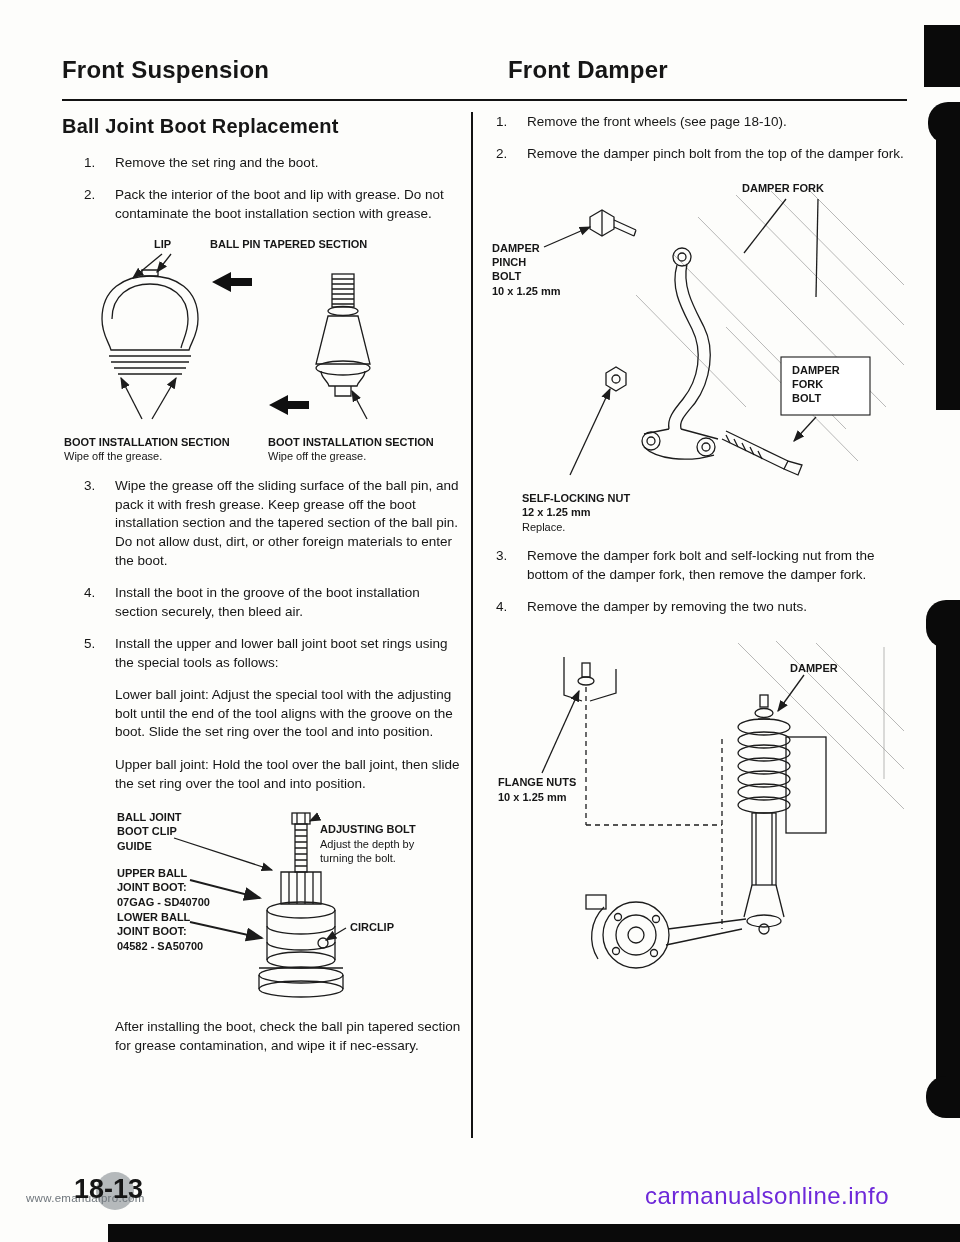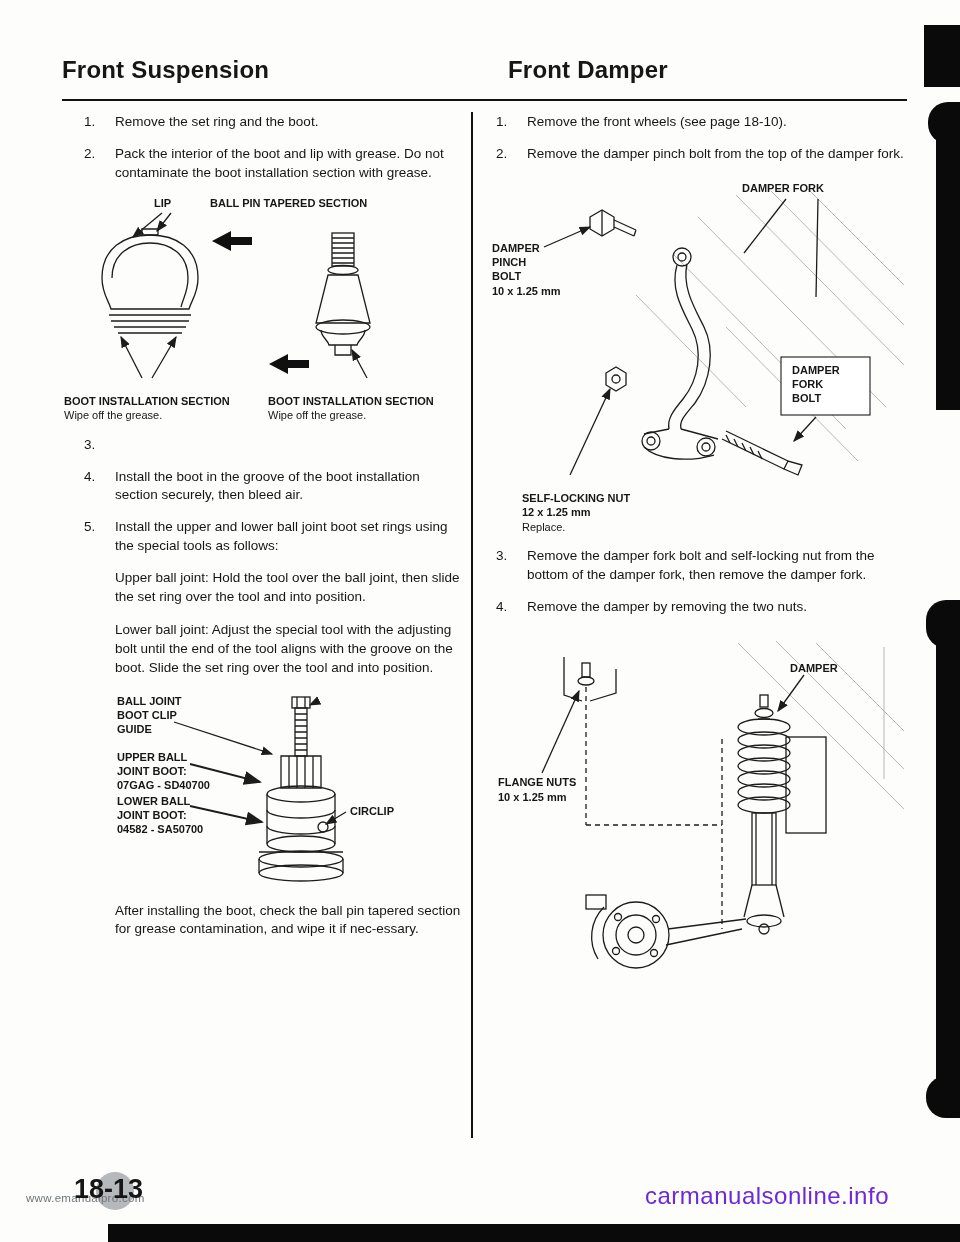--- a/index.html
+++ b/index.html
@@ -52,6 +52,7 @@
   <div class="col-divider"></div>
 
   <div class="col col-left">
+    <h2 class="sec-title">Ball Joint Boot Replacement</h2>
 
     <div class="step">
       <span class="num">1.</span>

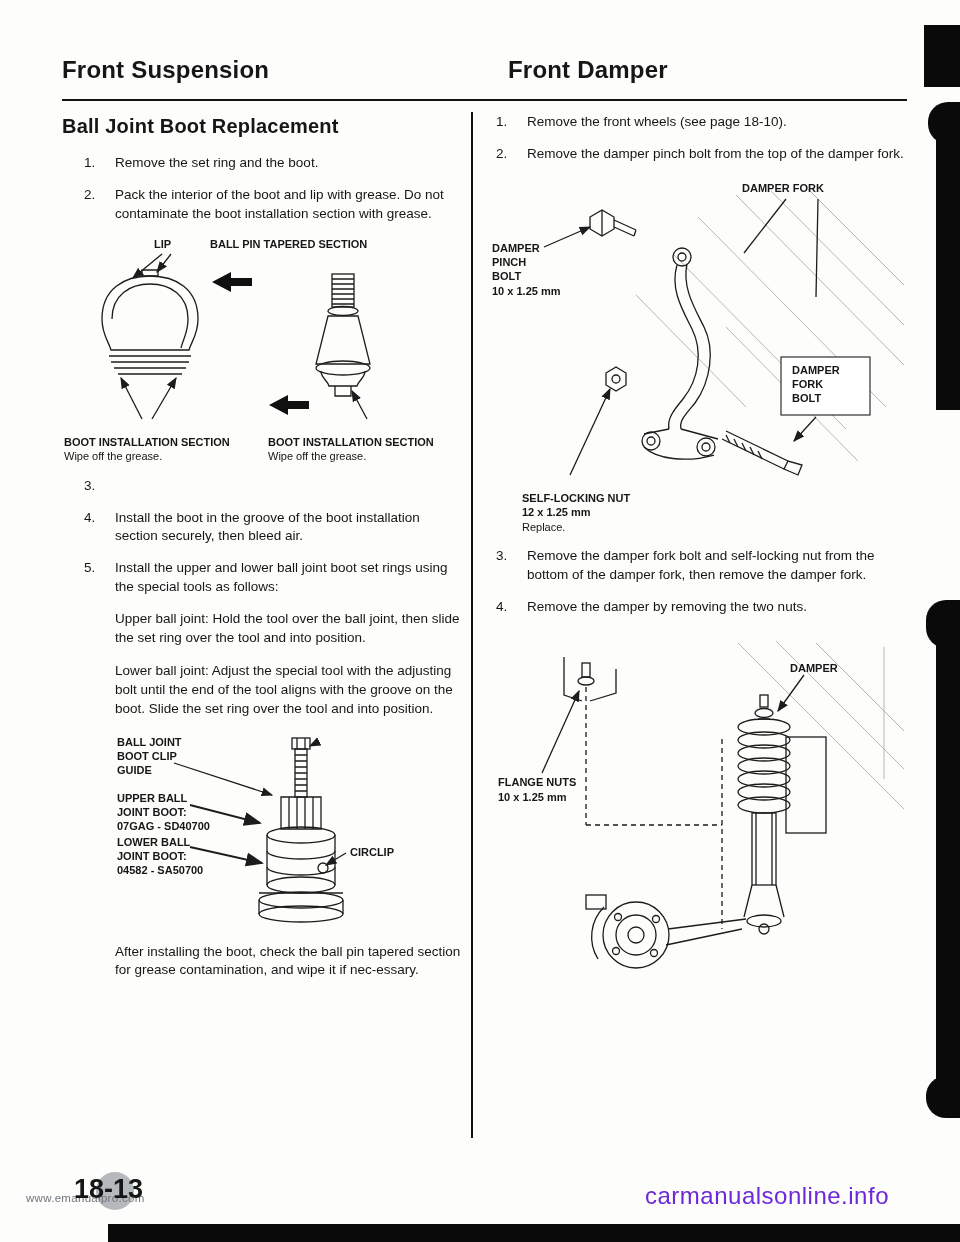--- a/index.html
+++ b/index.html
@@ -110,6 +110,8 @@
 
     <div class="step">
       <span class="num">3.</span>
+      <span class="txt">Wipe the grease off the sliding surface of the ball pin, and pack it with fresh grease. Keep grease off the boot installation section and the tapered section of the ball pin.
+Do not allow dust, dirt, or other foreign materials to enter the boot.</span>
     </div>
     <div class="step">
       <span class="num">4.</span>

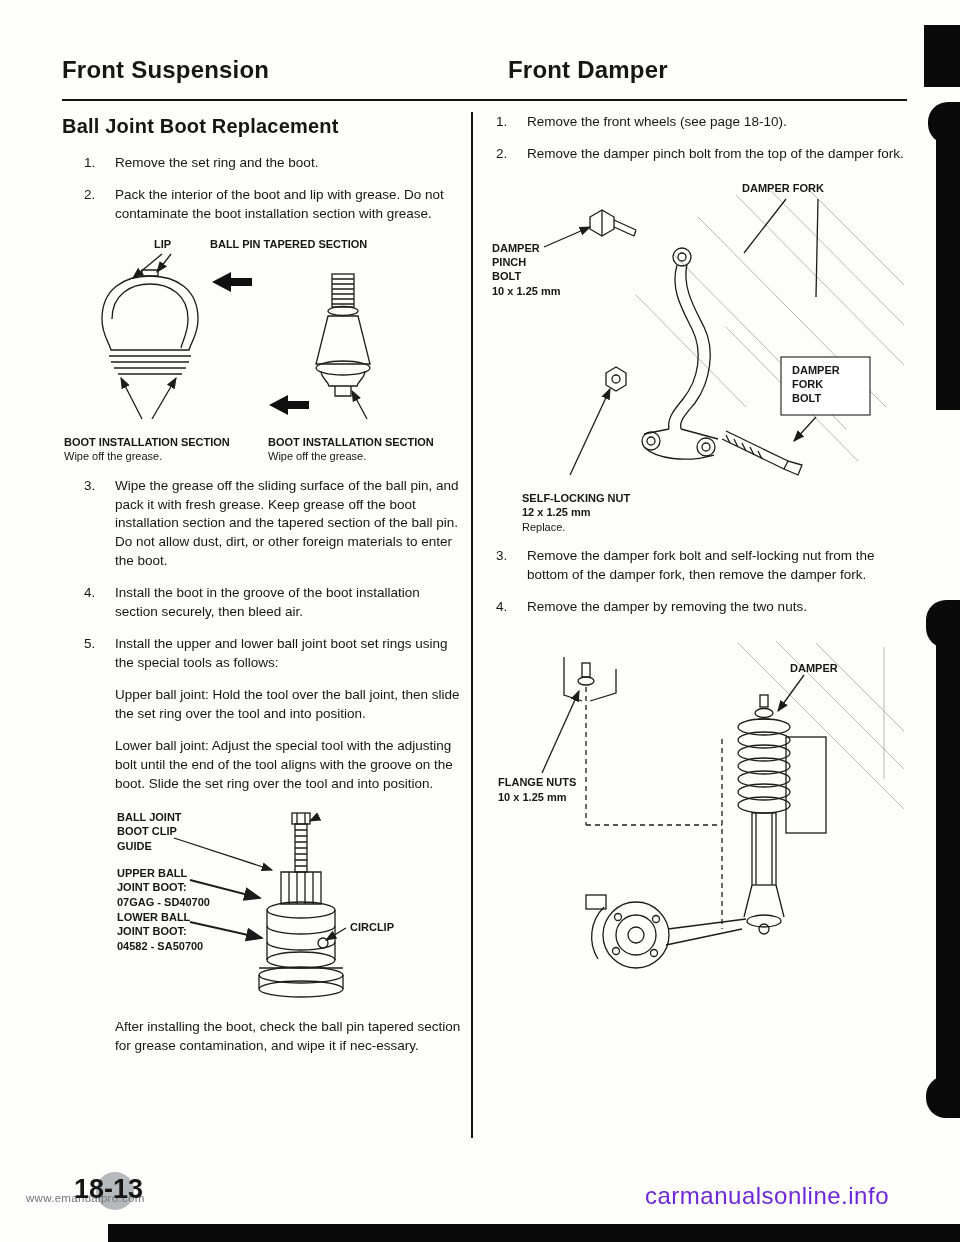--- a/index.html
+++ b/index.html
@@ -122,8 +122,8 @@
       <span class="txt">Install the upper and lower ball joint boot set rings using the special tools as follows:</span>
     </div>
 
+    <p class="para">Lower ball joint: Adjust the special tool with the adjusting bolt until the end of the tool aligns with the groove on the boot. Slide the set ring over the tool and into position.</p>
     <p class="para">Upper ball joint: Hold the tool over the ball joint, then slide the set ring over the tool and into position.</p>
-    <p class="para">Lower ball joint: Adjust the special tool with the adjusting bolt until the end of the tool aligns with the groove on the boot. Slide the set ring over the tool and into position.</p>
 
     <div class="diagram" id="d-tool">
       <svg viewBox="0 0 402 198">

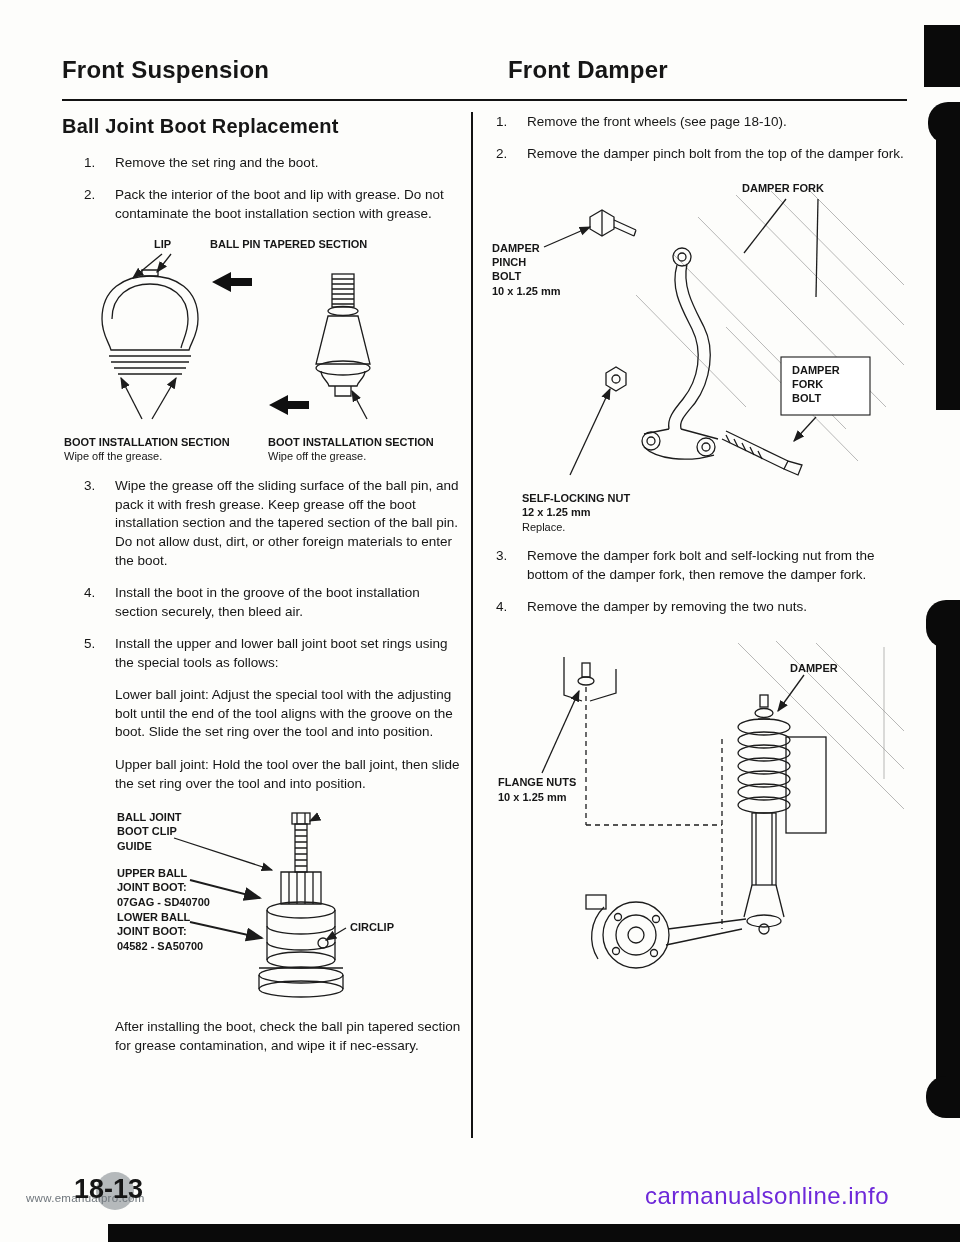--- a/index.html
+++ b/index.html
@@ -160,6 +160,11 @@
       <div class="dlabel" style="left:55px;top:2px">BALL JOINT
 BOOT CLIP
 GUIDE</div>
+      <div class="dlabel" style="left:258px;top:0">
+        <b>ADJUSTING BOLT</b>
+        <span class="sub">Adjust the depth by
+turning the bolt.</span>
+      </div>
       <div class="dlabel" style="left:55px;top:58px">UPPER BALL
 JOINT BOOT:
 07GAG - SD40700</div>

